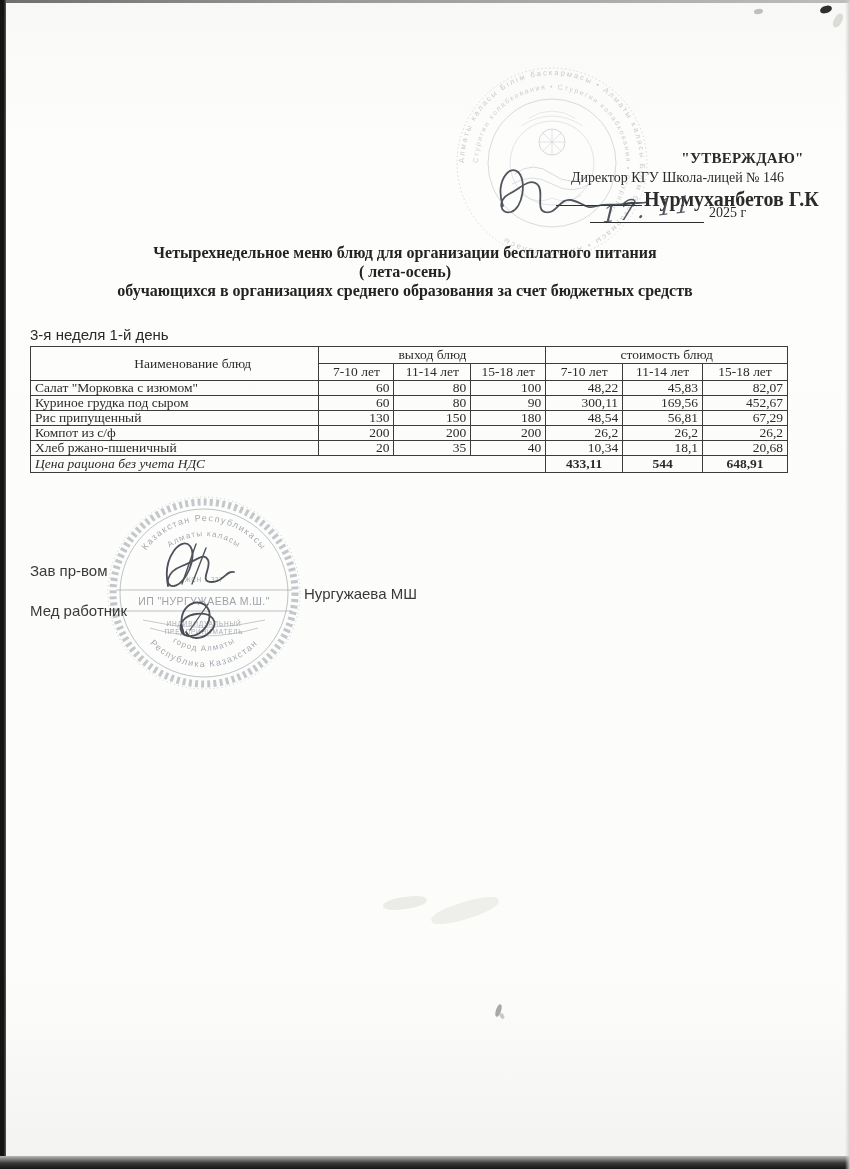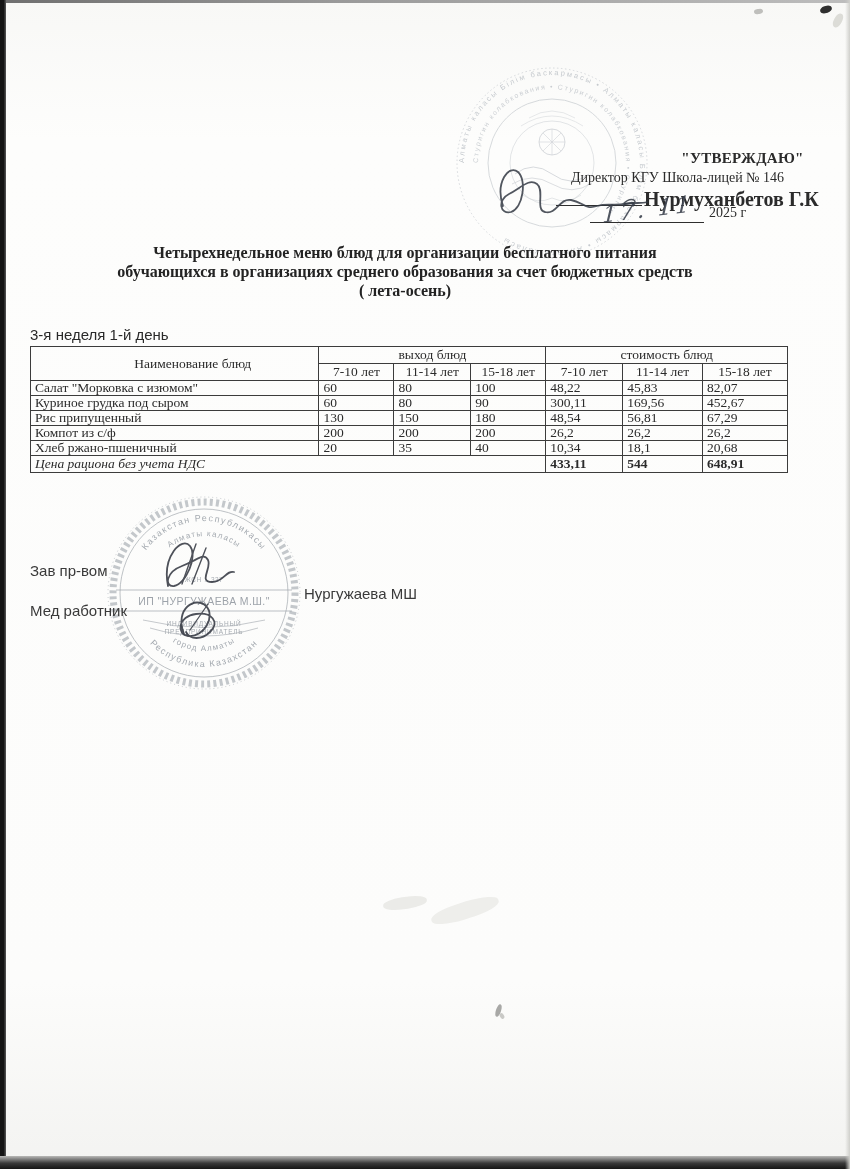--- a/index.html
+++ b/index.html
@@ -98,8 +98,8 @@
 
   <div id="title" class="abs">
     <div>Четырехнедельное меню блюд для организации бесплатного питания</div>
+    <div>( лета-осень)</div>
     <div>обучающихся в организациях среднего образования за счет бюджетных средств</div>
-    <div>( лета-осень)</div>
   </div>
 
   <div id="week" class="abs">3-я неделя  1-й день</div>

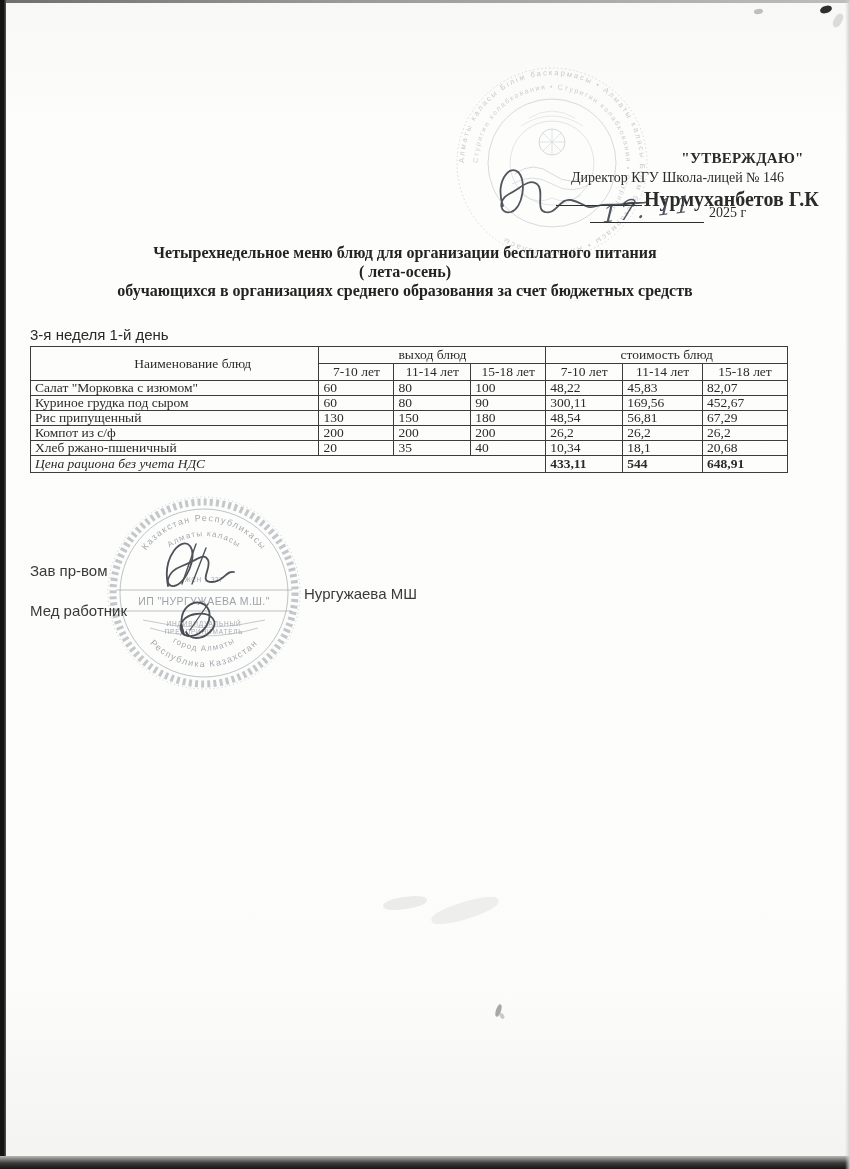--- a/index.html
+++ b/index.html
@@ -30,7 +30,7 @@
   table{border-collapse:collapse;width:758px;font-family:"Liberation Serif", serif;font-size:13.5px;color:#2b2b2b;}
   th,td{border:1px solid #3c3c3c;padding:0 4px;font-weight:normal;line-height:14px;height:14px;white-space:nowrap;overflow:hidden;}
   thead th{text-align:center;height:16px;}
-  .num{text-align:left;}
+  .num{text-align:right;}
   .total-label{font-style:italic;}
   .total-val{font-weight:bold;text-align:left;}
   

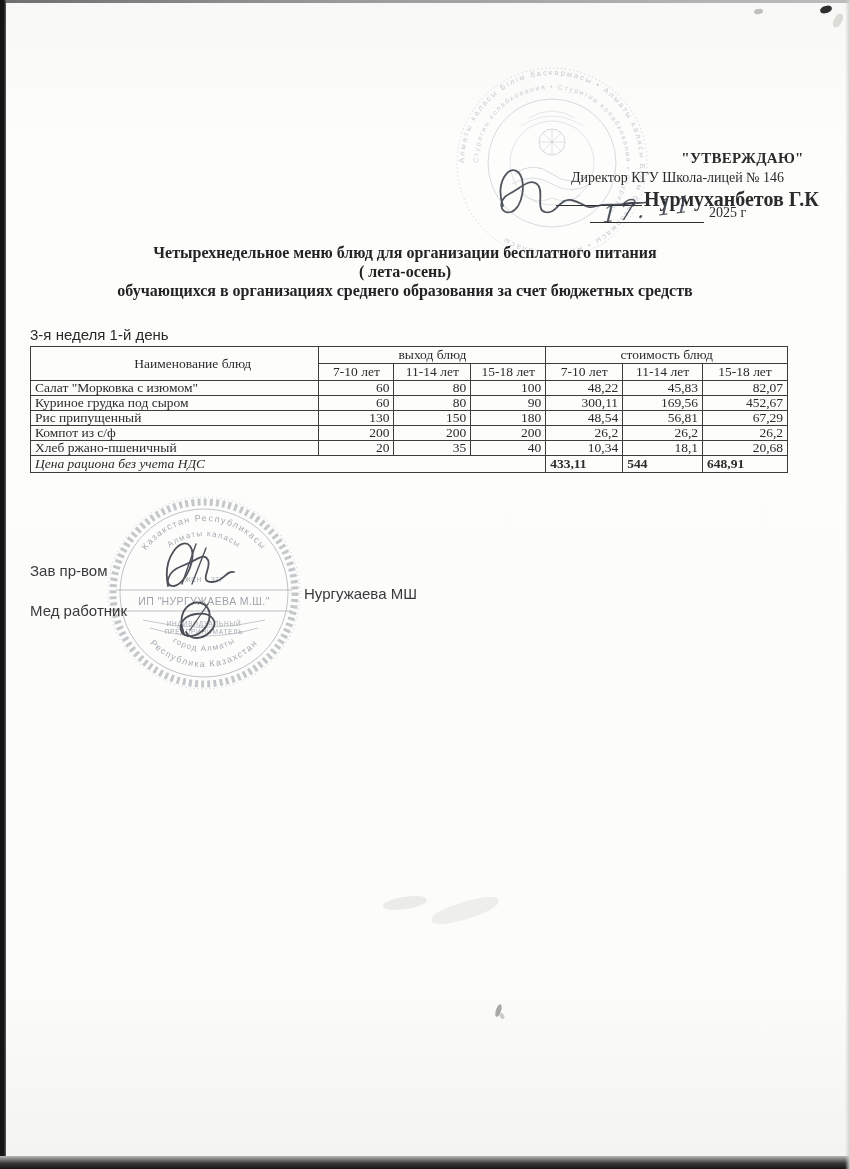--- a/index.html
+++ b/index.html
@@ -32,7 +32,7 @@
   thead th{text-align:center;height:16px;}
   .num{text-align:right;}
   .total-label{font-style:italic;}
-  .total-val{font-weight:bold;text-align:left;}
+  .total-val{font-weight:bold;text-align:center;}
   
   .siglbl{font-family:"Liberation Sans", sans-serif;font-size:15px;color:#3a3a3a;}
   

